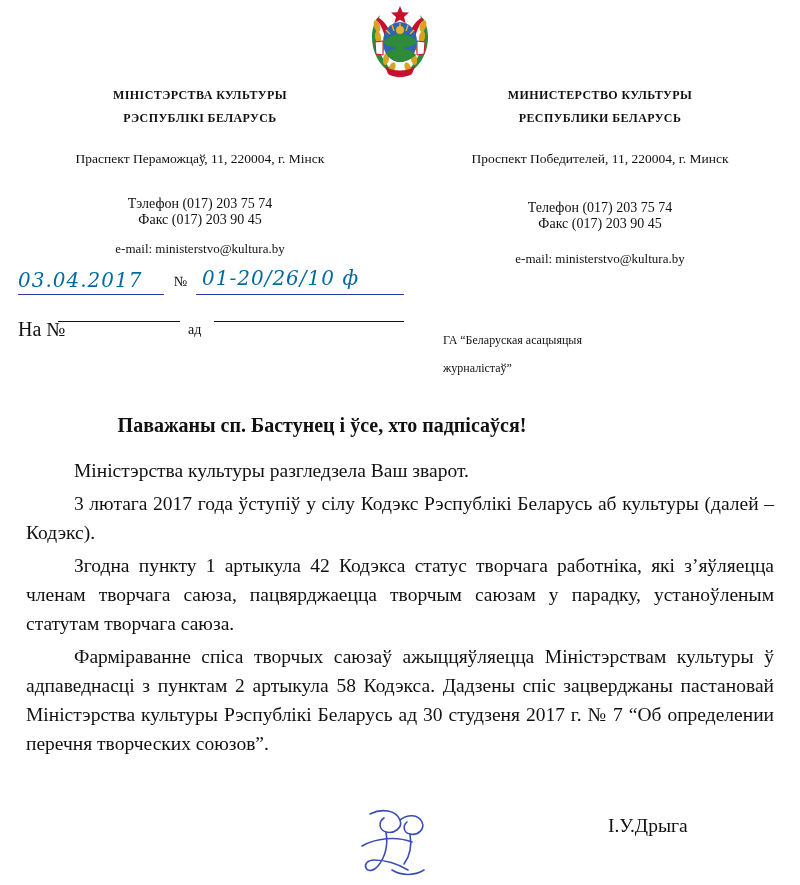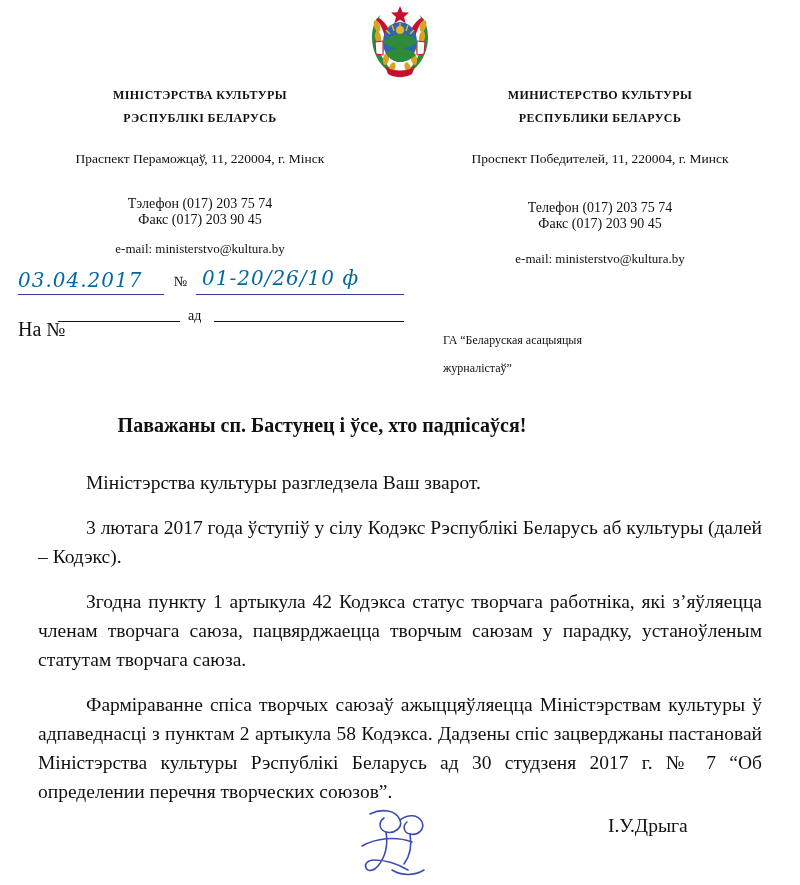--- a/index.html
+++ b/index.html
@@ -150,7 +150,7 @@
   .ref-ad {
     position: absolute;
     left: 170px;
-    top: 2px;
+    top: 16px;
     font-size: 14px;
   }
   .ref-line4 {

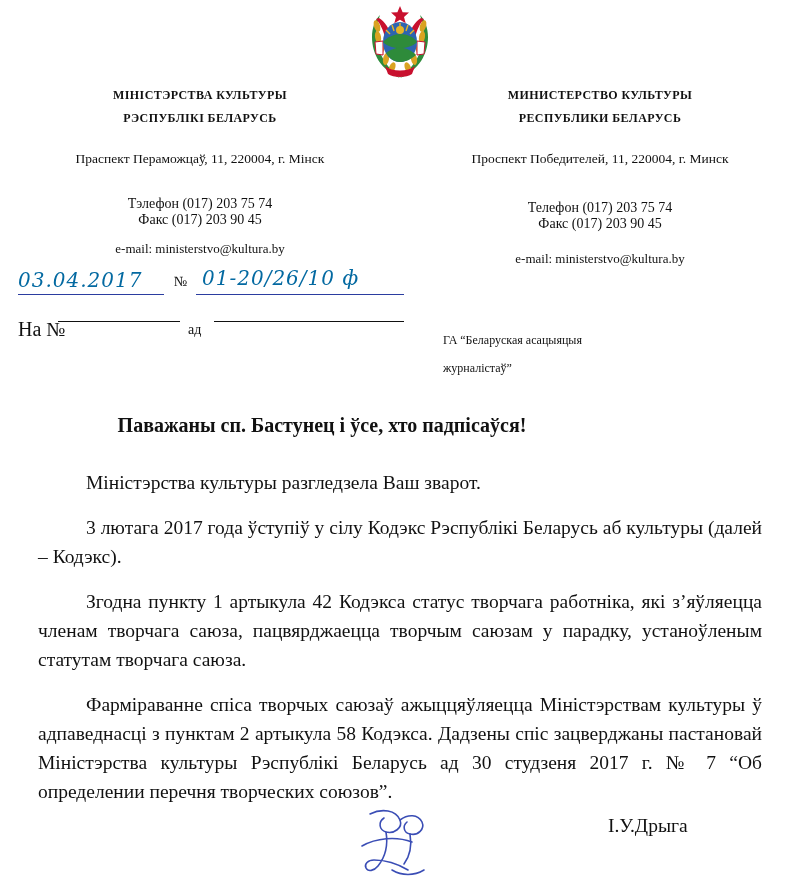--- a/index.html
+++ b/index.html
@@ -194,7 +194,7 @@
     text-align: justify;
   }
   .body-text p {
-    margin: 16px;
+    margin: 4px;
     text-indent: 48px;
   }
 

